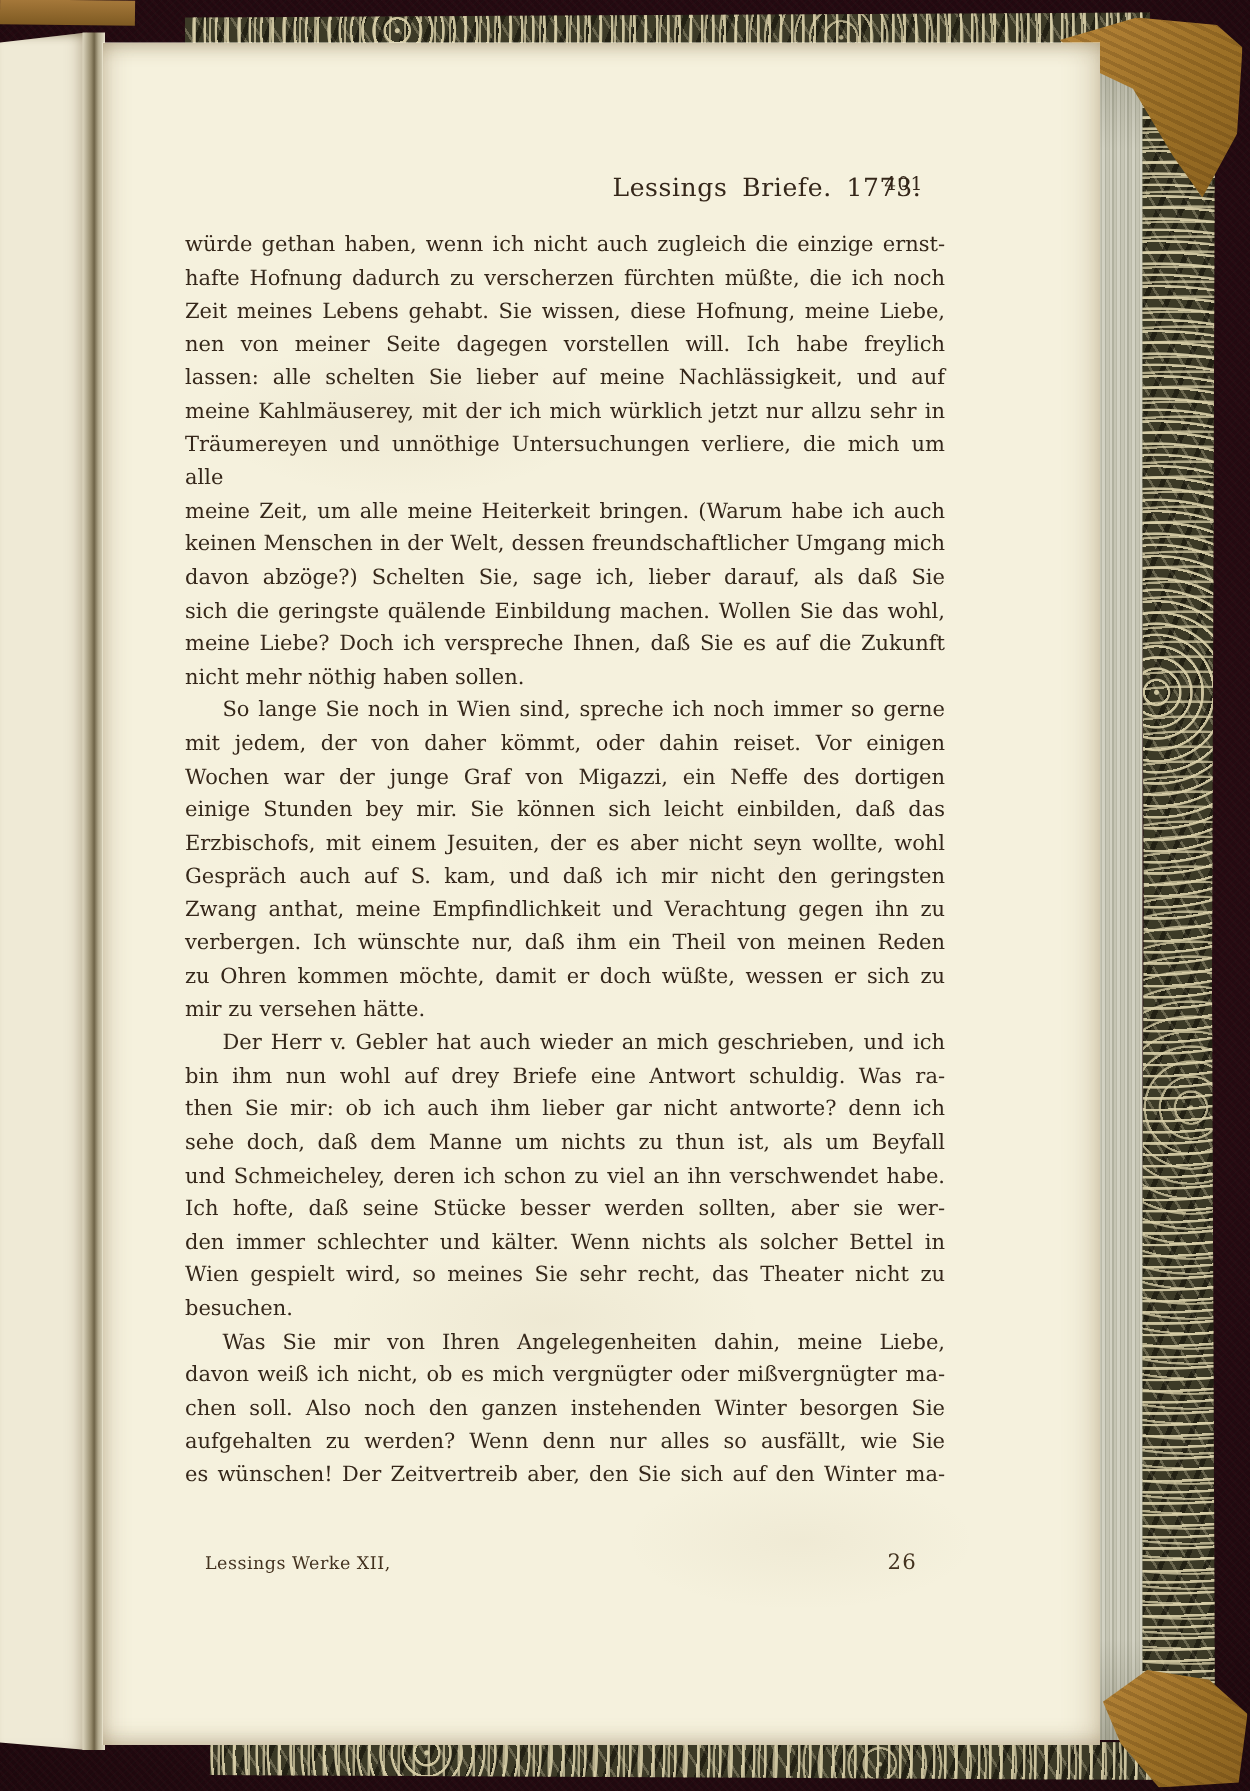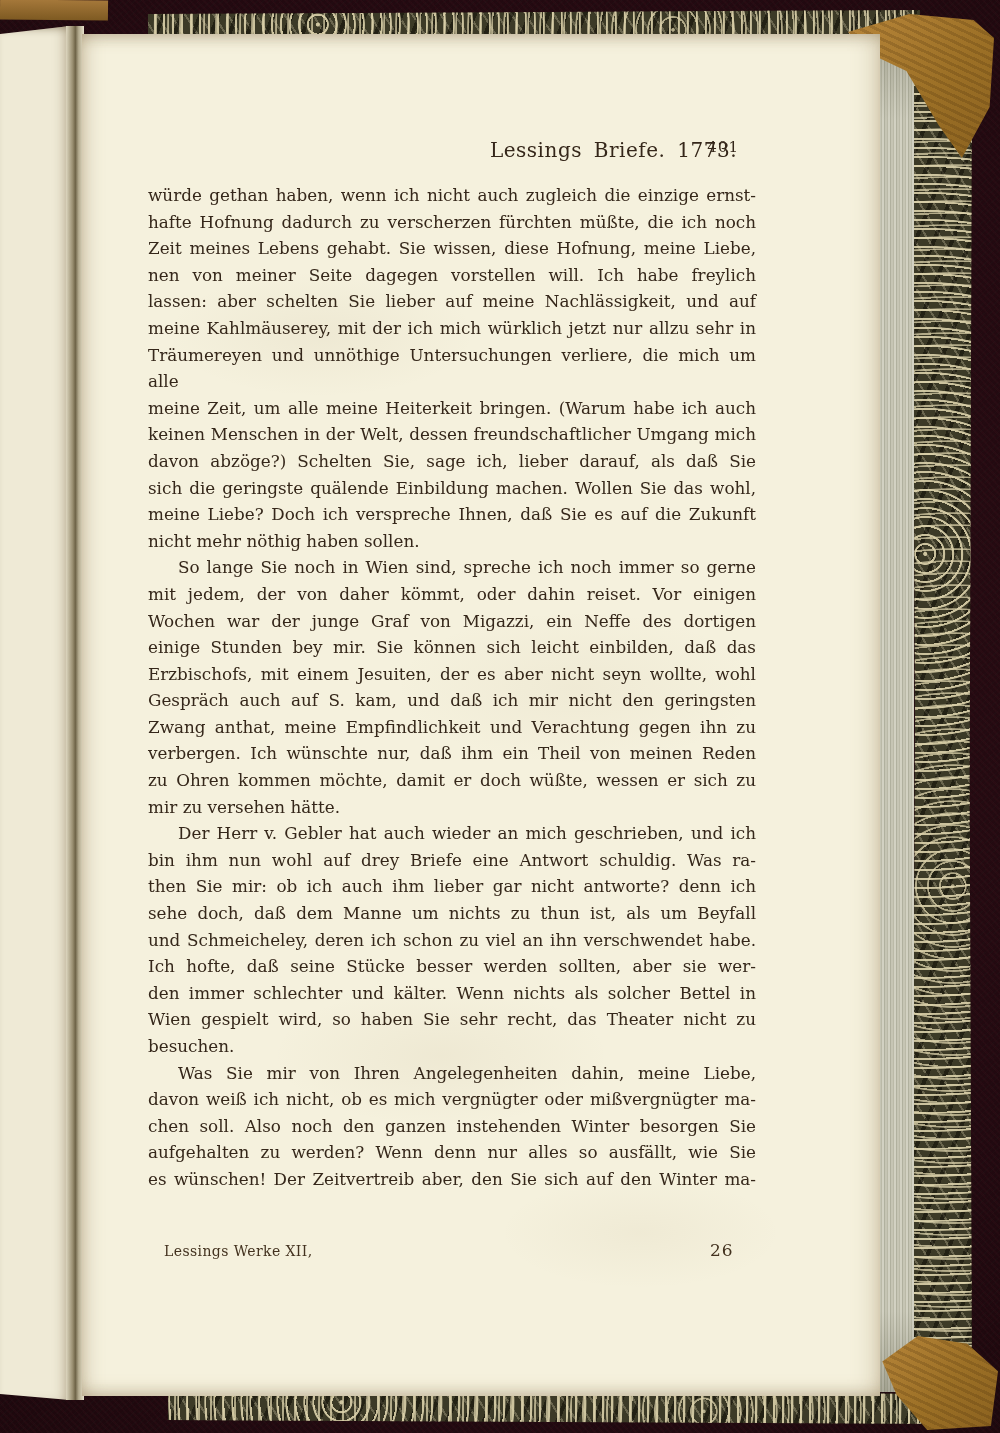--- a/index.html
+++ b/index.html
@@ -90,7 +90,7 @@
         <div class="line">hafte Hofnung dadurch zu verscherzen fürchten müßte, die ich noch</div>
         <div class="line">Zeit meines Lebens gehabt.  Sie wissen, diese Hofnung, meine Liebe,</div>
         <div class="line">nen von meiner Seite dagegen vorstellen will.  Ich habe freylich</div>
-        <div class="line">lassen: aber schelten Sie lieber auf meine Nachlässigkeit, und auf</div>
+        <div class="line">lassen: alle schelten Sie lieber auf meine Nachlässigkeit, und auf</div>
         <div class="line">meine Kahlmäuserey, mit der ich mich würklich jetzt nur allzu sehr in</div>
         <div class="line">Träumereyen und unnöthige Untersuchungen verliere, die mich um alle</div>
         <div class="line">meine Zeit, um alle meine Heiterkeit bringen.  (Warum habe ich auch</div>

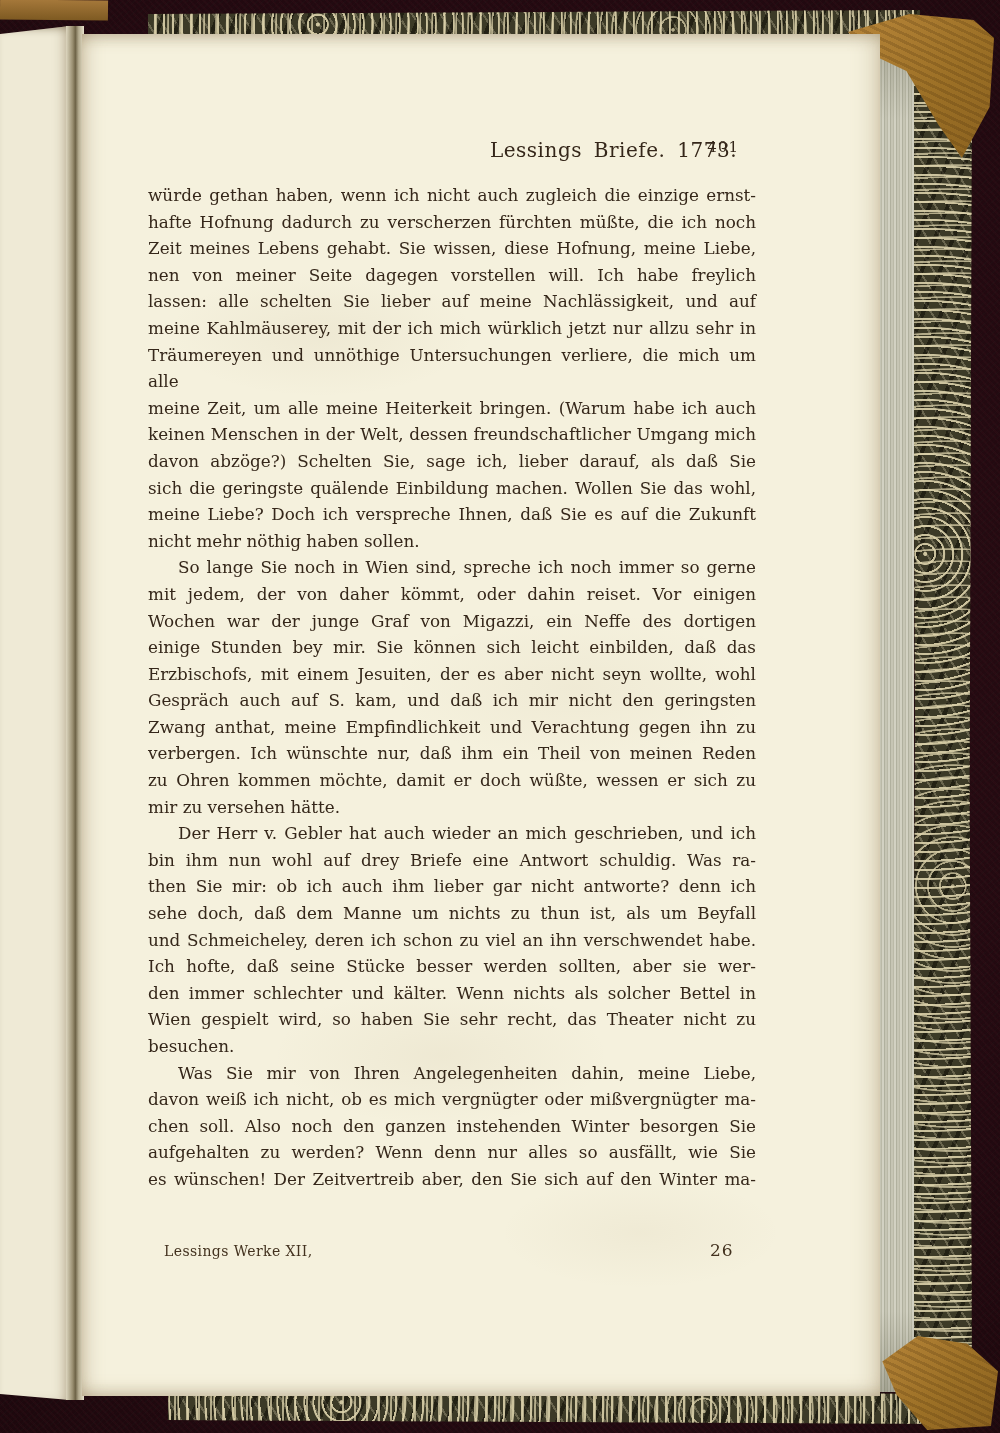--- a/index.html
+++ b/index.html
@@ -116,7 +116,7 @@
         <div class="line">und Schmeicheley, deren ich schon zu viel an ihn verschwendet habe.</div>
         <div class="line">Ich hofte, daß seine Stücke besser werden sollten, aber sie wer-</div>
         <div class="line">den immer schlechter und kälter.  Wenn nichts als solcher Bettel in</div>
-        <div class="line">Wien gespielt wird, so haben Sie sehr recht, das Theater nicht zu</div>
+        <div class="line">Wien gespielt wird, so meines Sie sehr recht, das Theater nicht zu</div>
         <div class="line final">besuchen.</div>
         <div class="line indent">Was Sie mir von Ihren Angelegenheiten dahin, meine Liebe,</div>
         <div class="line">davon weiß ich nicht, ob es mich vergnügter oder mißvergnügter ma-</div>

